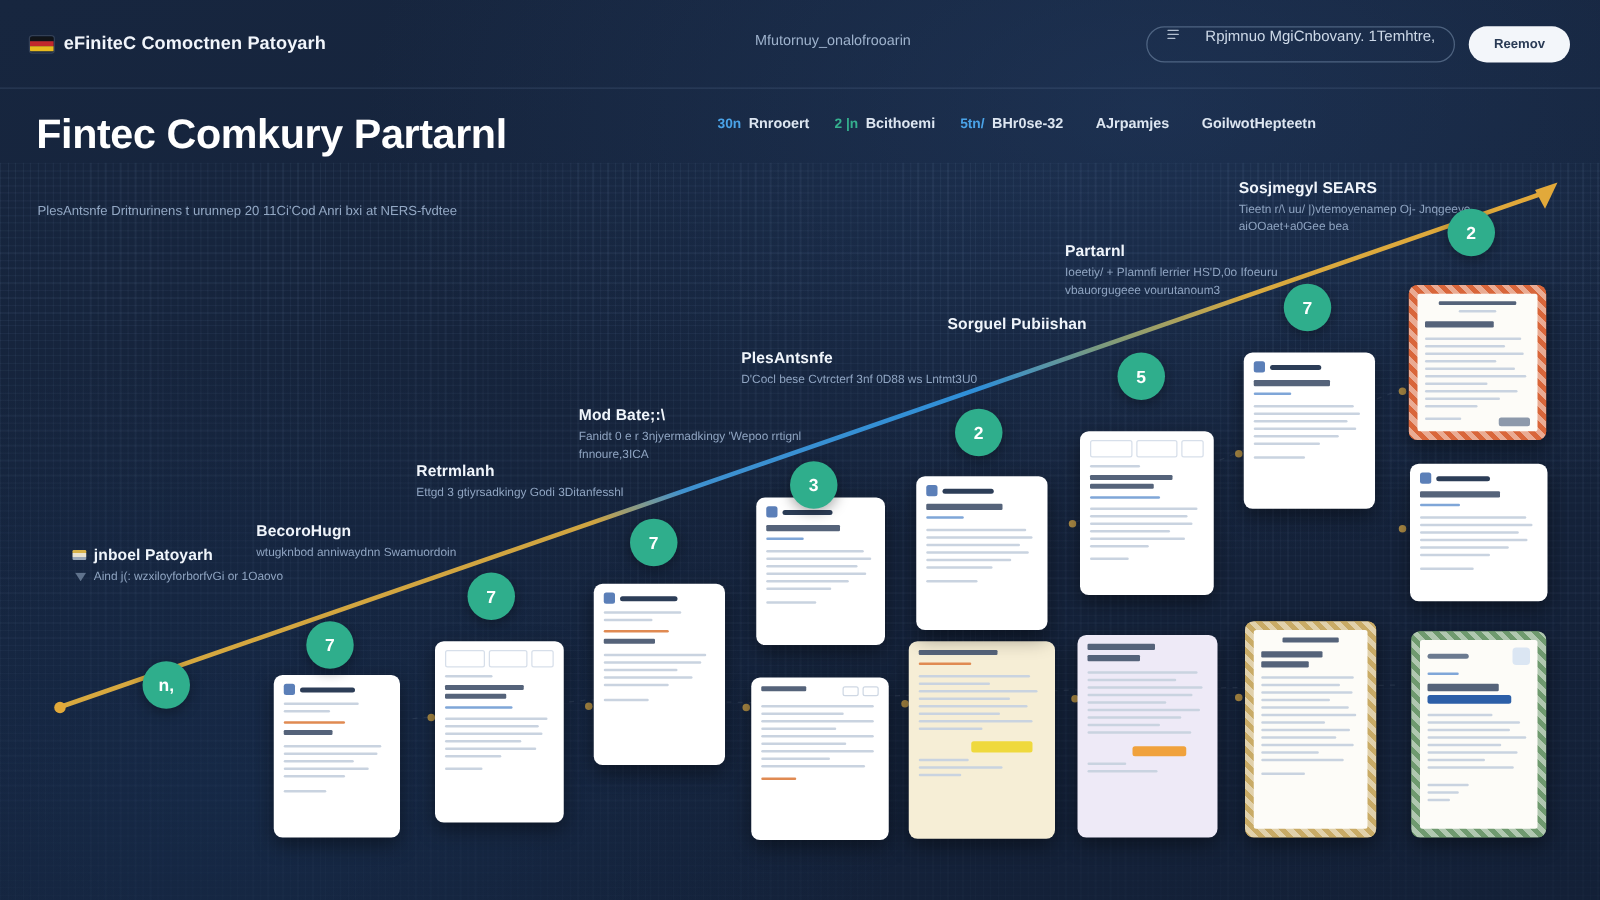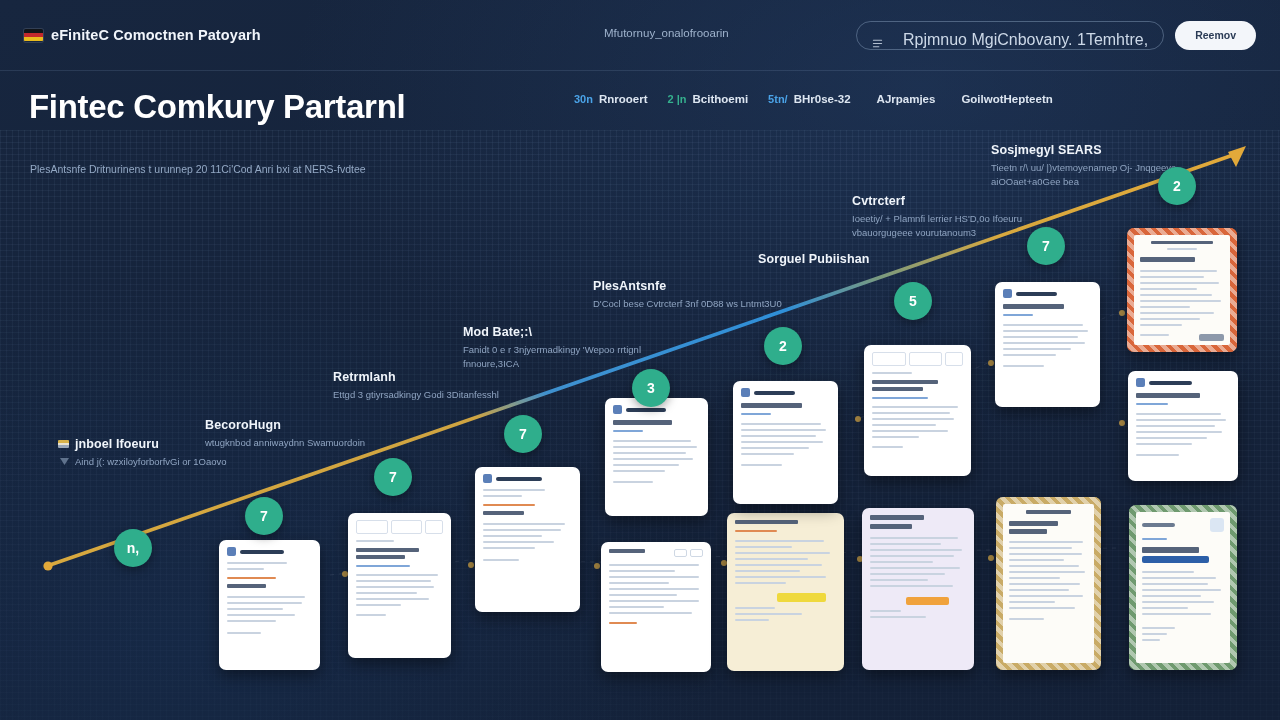--- a/index.html
+++ b/index.html
@@ -47,10 +47,10 @@
                   color:#9eb2cc; filter:blur(.5px); }
   .topbar-right{ margin-left:auto; display:flex; align-items:center; gap:11px; }
   .pill-outline{
-    display:flex; align-items:flex-end; gap:20px;
+    display:flex; align-items:flex-start; gap:20px;
     height:29px; padding:0 15px; border-radius:15px;
     border:1px solid rgba(175,200,230,.35);
-    font-size:16px; color:#cdd9e8; filter:blur(.5px); white-space:nowrap;
+    font-size:12px; color:#cdd9e8; filter:blur(.5px); white-space:nowrap;
   }
   .pill-outline .ico{ width:11px; height:11px; display:block; opacity:.85; }
   .pill-solid{

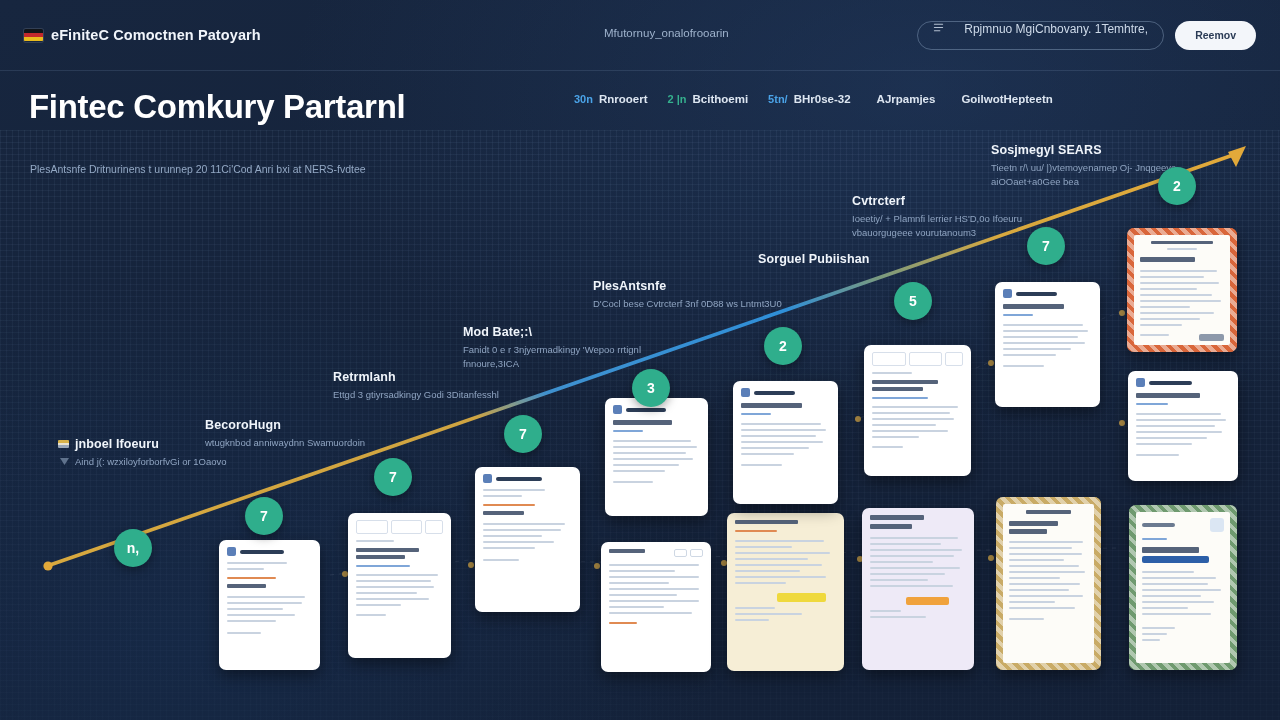--- a/index.html
+++ b/index.html
@@ -518,7 +518,7 @@
       <div class="stage-title">Sorguel Pubiishan</div>
     </div>
     <div class="stage" style="left: 852px; top: 194px;">
-      <div class="stage-title">Cvtrcterf</div>
+      <div class="stage-title">Partarnl</div>
       <div class="stage-desc">Ioeetiy/ + Plamnfi lerrier  HS'D,0o Ifoeuru vbauorgugeee vourutanoum3</div>
     </div>
     <div class="stage" style="left: 991px; top: 143px;">

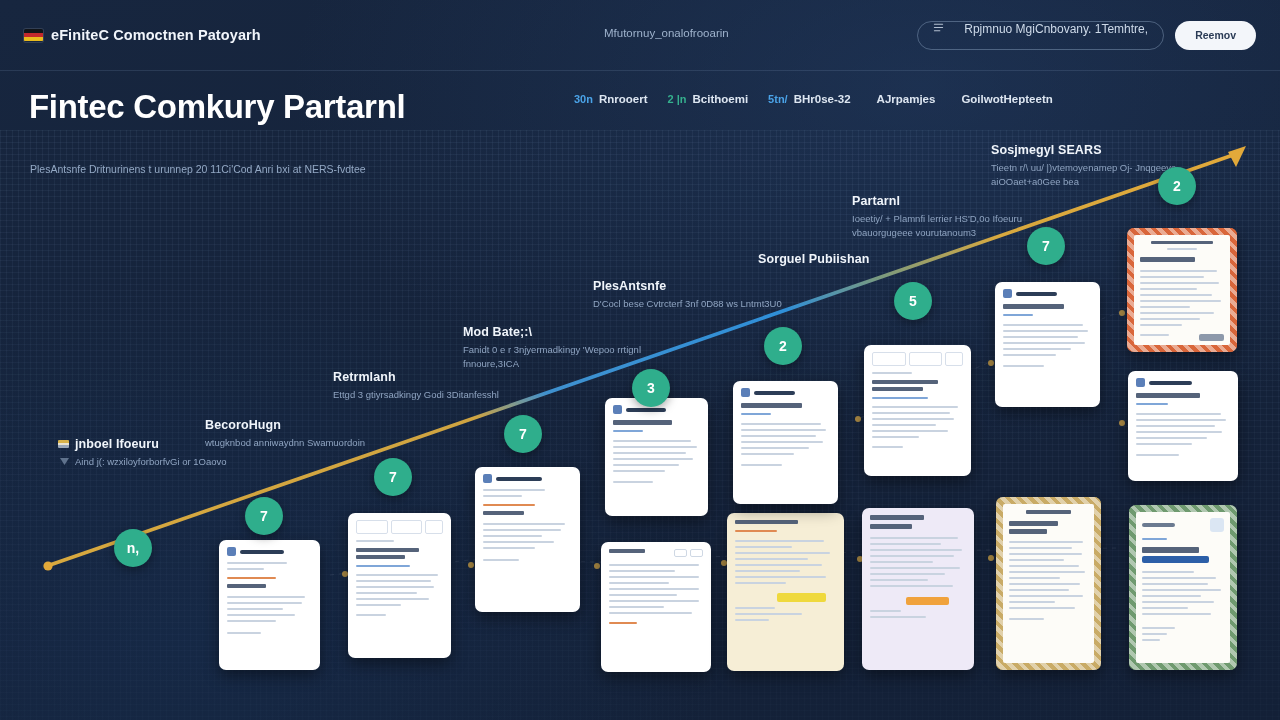--- a/index.html
+++ b/index.html
@@ -495,7 +495,7 @@
   </div>
 <div id="stages-layer">
     <div class="stage with-marker" style="left: 58px; top: 437px;">
-      <div class="stage-title">jnboel Ifoeuru</div>
+      <div class="stage-title">jnboel Patoyarh</div>
       <div class="stage-desc">Aind j(: wzxiloyforborfvGi or  1Oaovo</div>
     </div>
     <div class="stage" style="left: 205px; top: 418px;">

